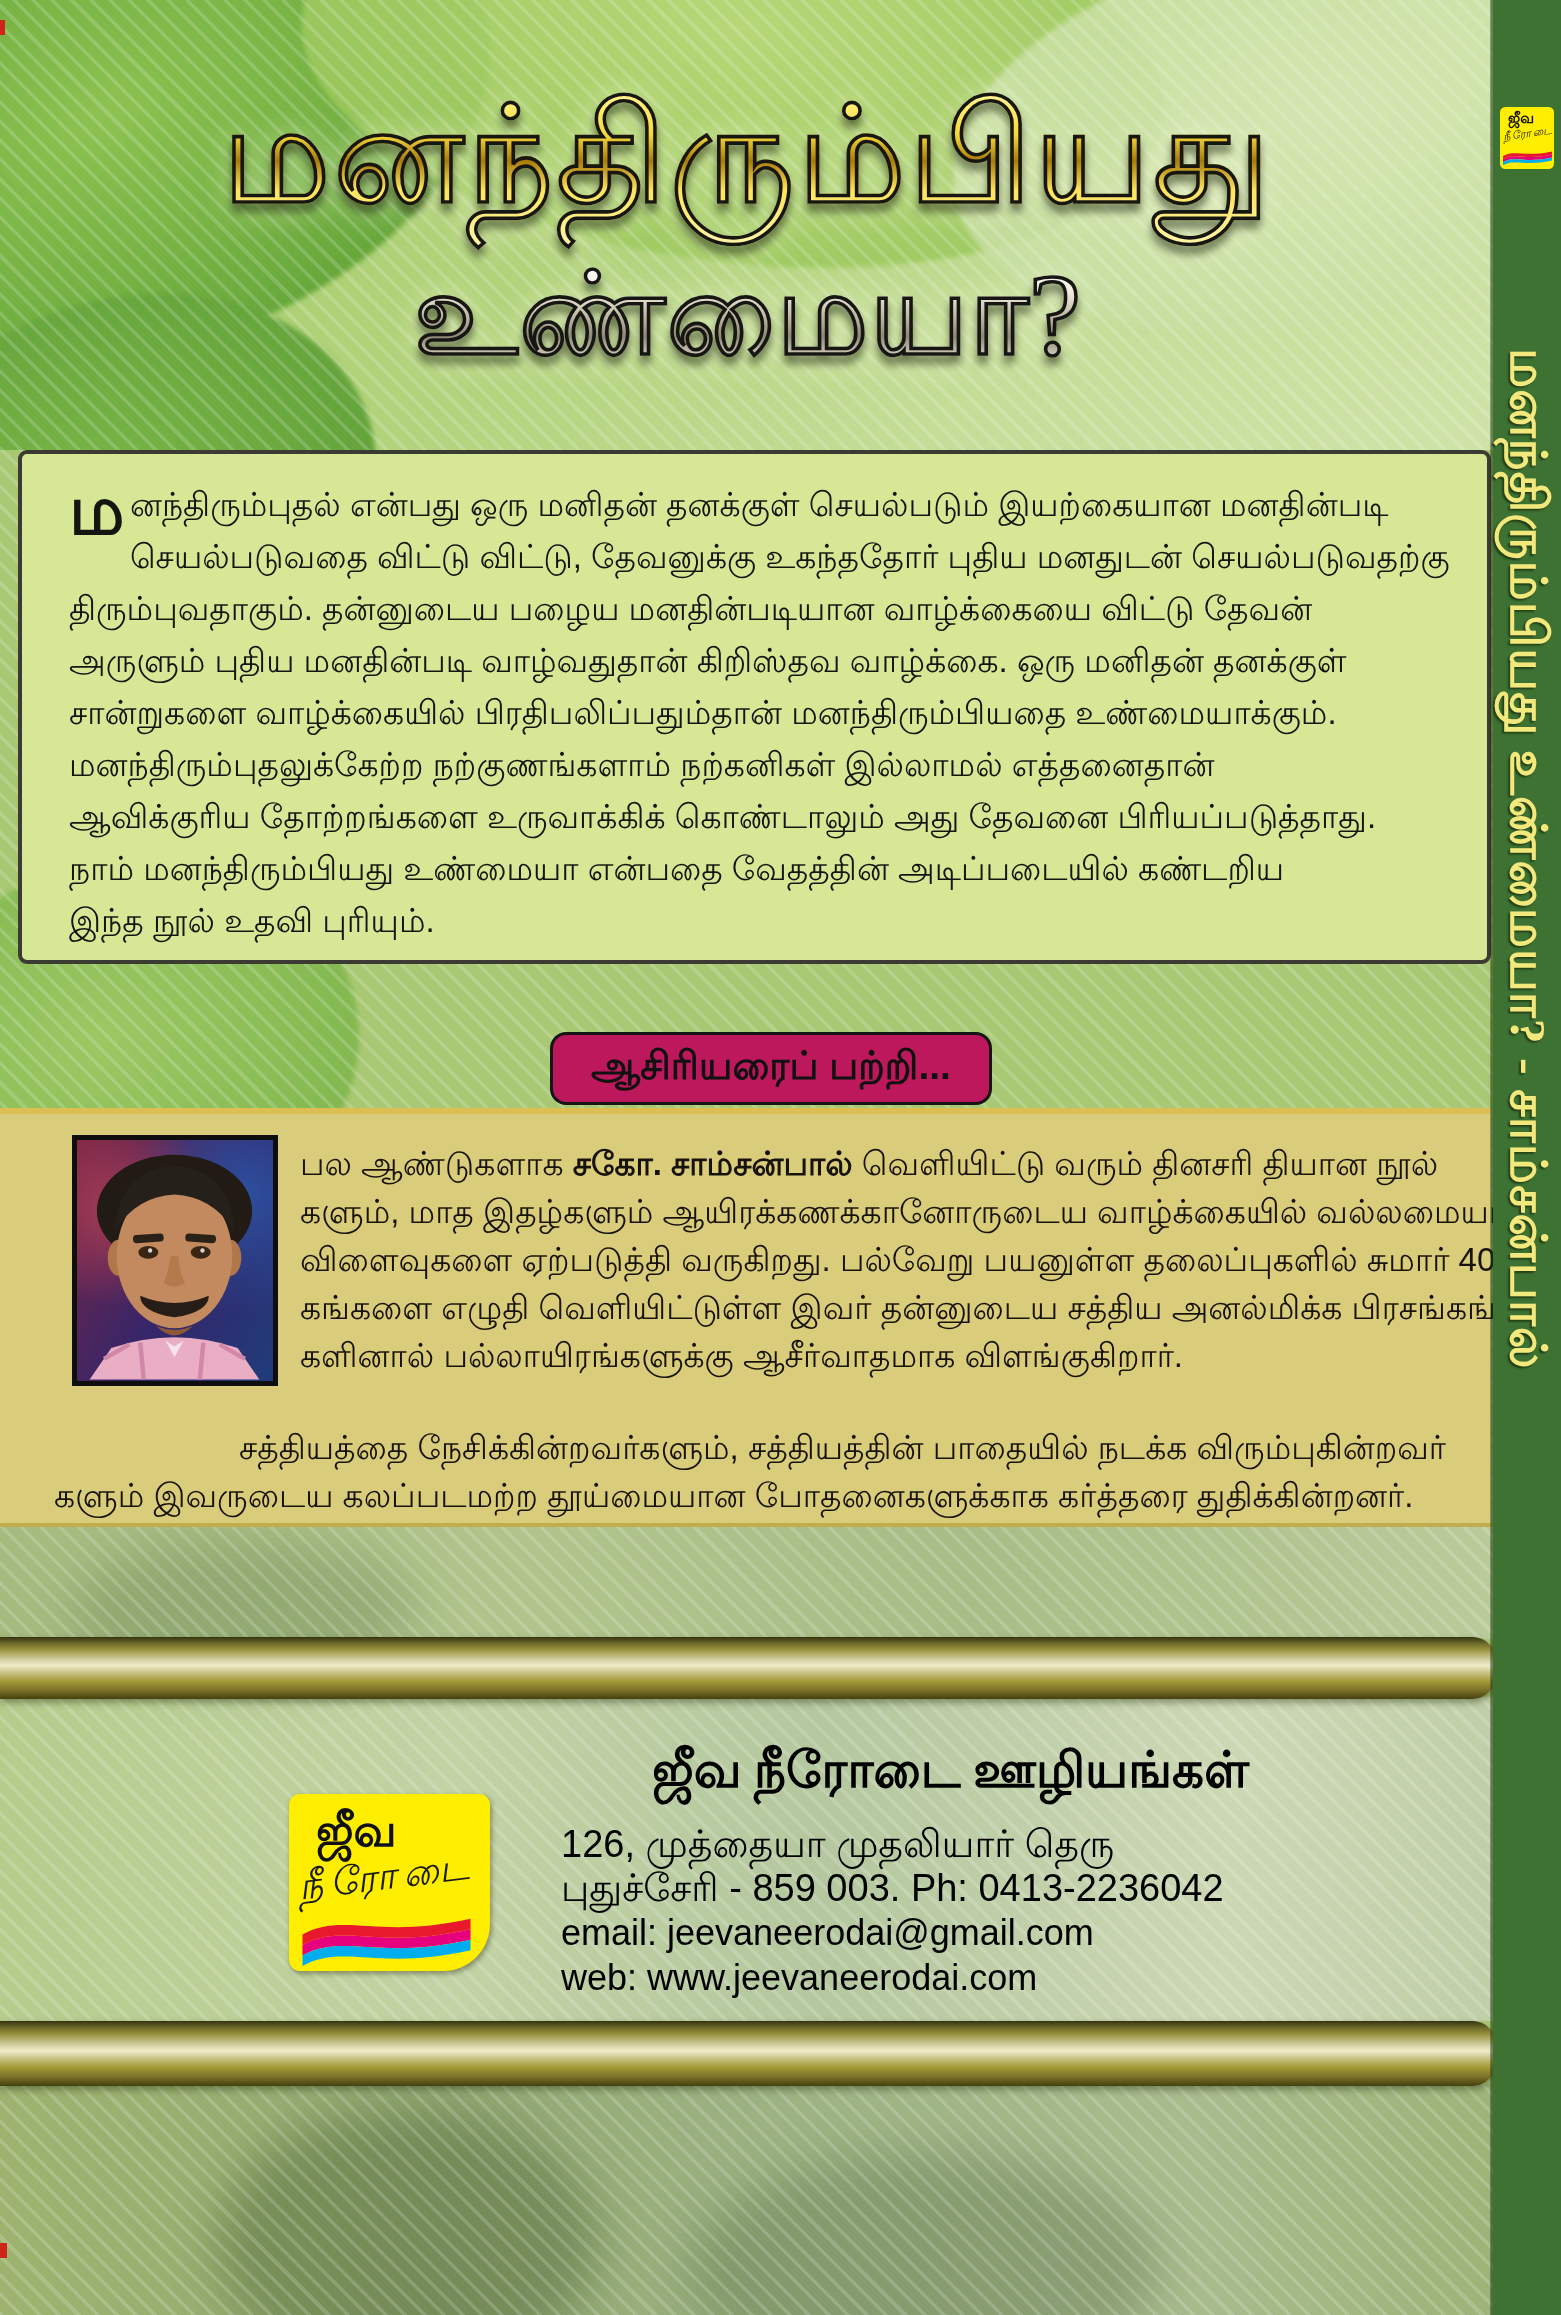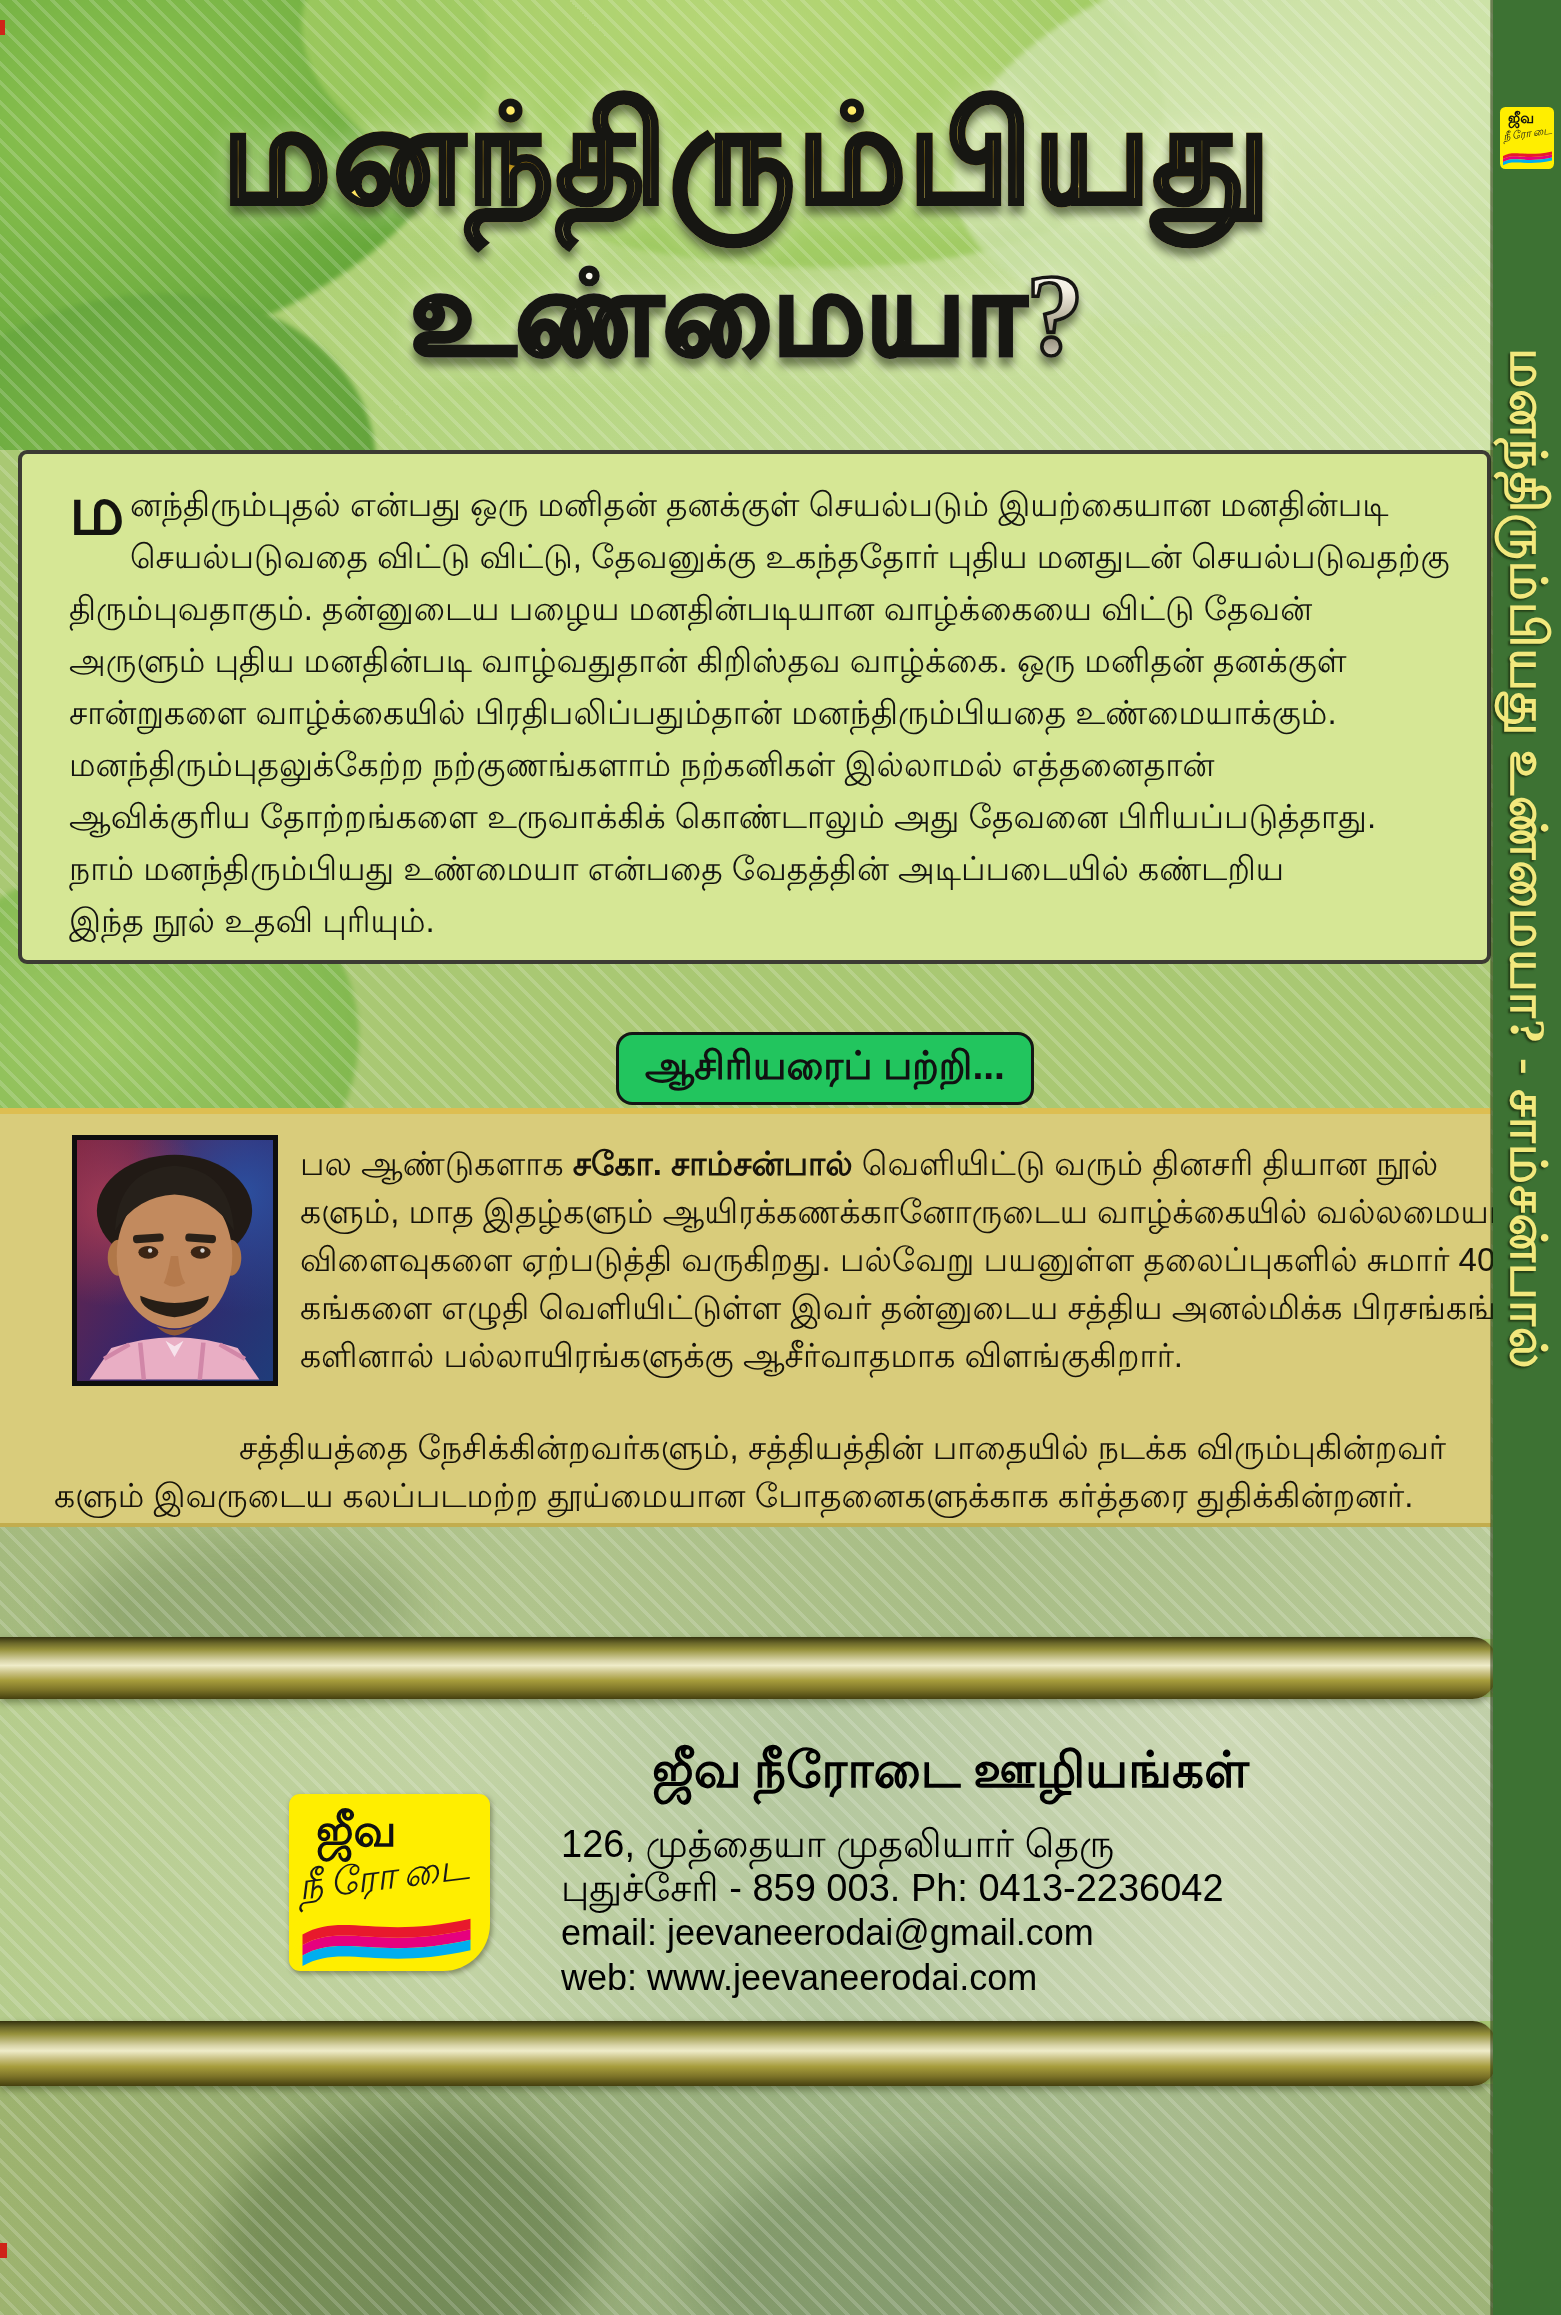--- a/index.html
+++ b/index.html
@@ -38,7 +38,7 @@
 
   
   .title-wrap{left:0;top:65px;width:1494px;text-align:center;}
-  .title-line{font-weight:bold;font-family:"Liberation Serif",serif;
+  .title-line{font-weight:normal;font-family:"Liberation Serif",serif;
     -webkit-background-clip:text;background-clip:text;color:transparent;
     -webkit-text-stroke:3.6px #161612;
     filter:drop-shadow(0 8.1px 4.5px rgba(25,35,8,.55)) drop-shadow(0 0 14.5px rgba(255,255,230,.5));}

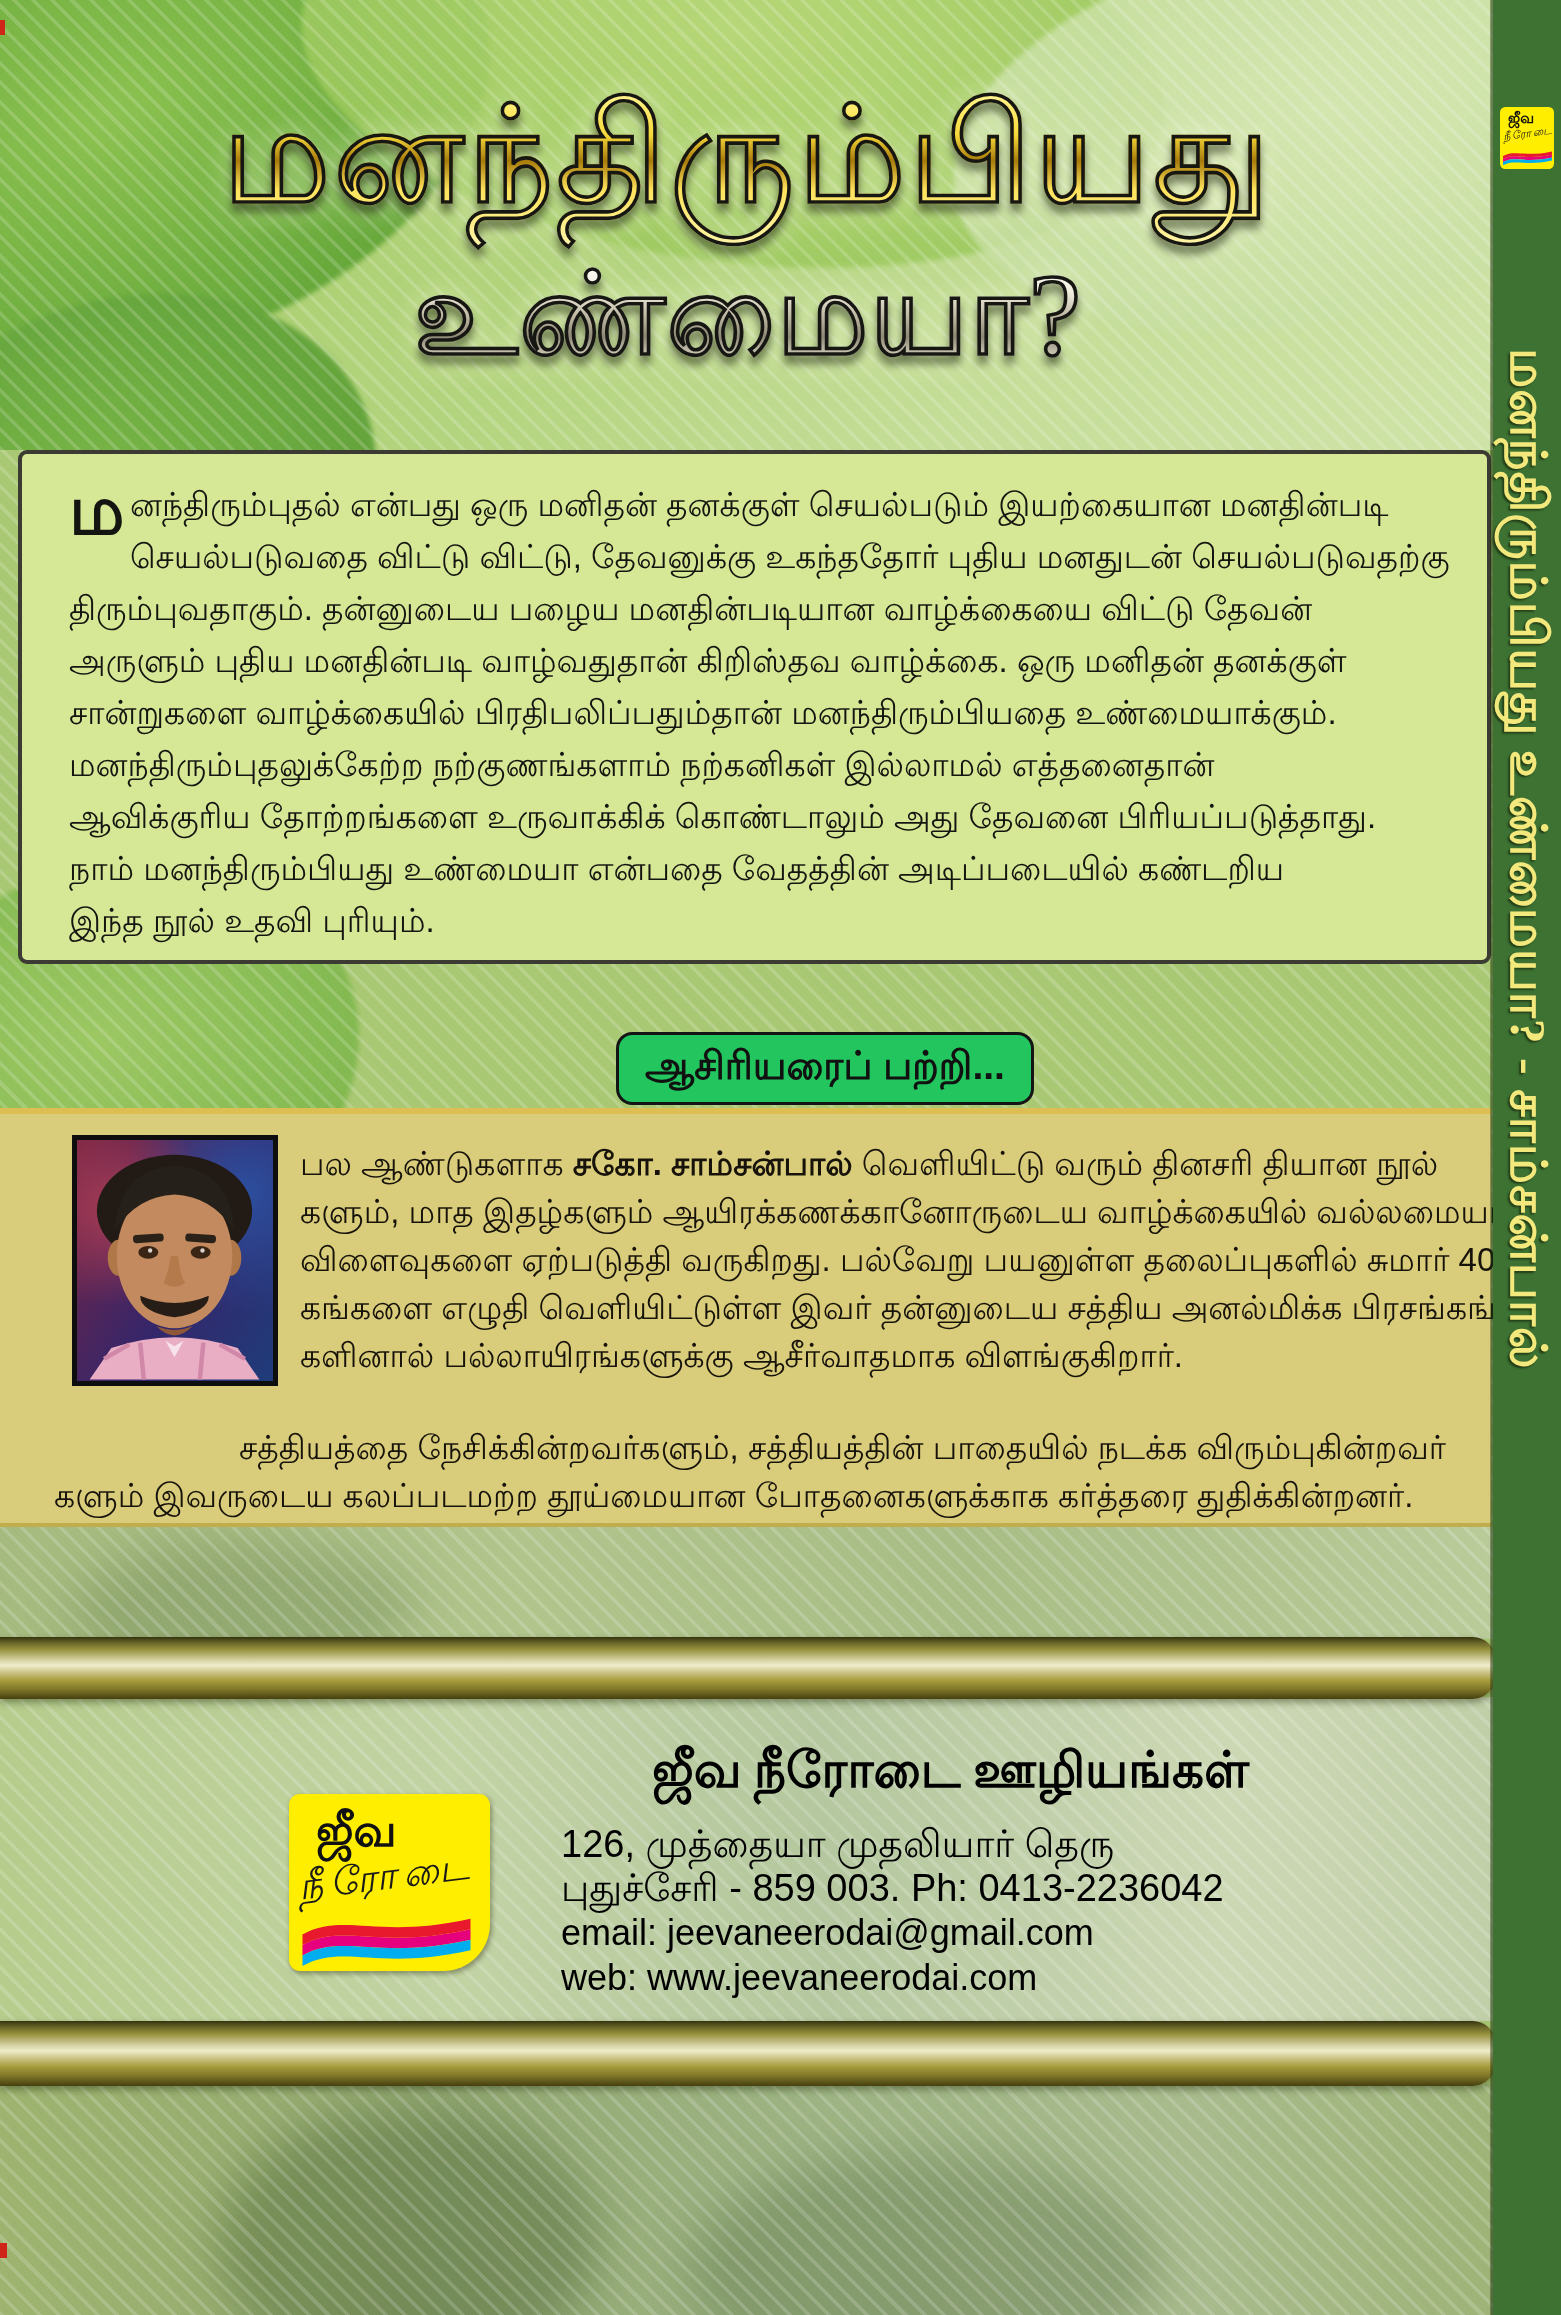--- a/index.html
+++ b/index.html
@@ -55,7 +55,7 @@
   .dropcap{float:left;font-size:69px;line-height:56px;font-weight:bold;margin:3.6px 5.4px 0 0;}
 
   
-  .about-label{left:616px;top:1032px;padding:9px 26px;background:#22c55e;
+  .about-label{left:550px;top:1032px;padding:9px 38px;background:#be185d;
     border:3.6px solid #151515;border-radius:16.3px;font-size:39px;font-weight:bold;color:#111;}
 
   

